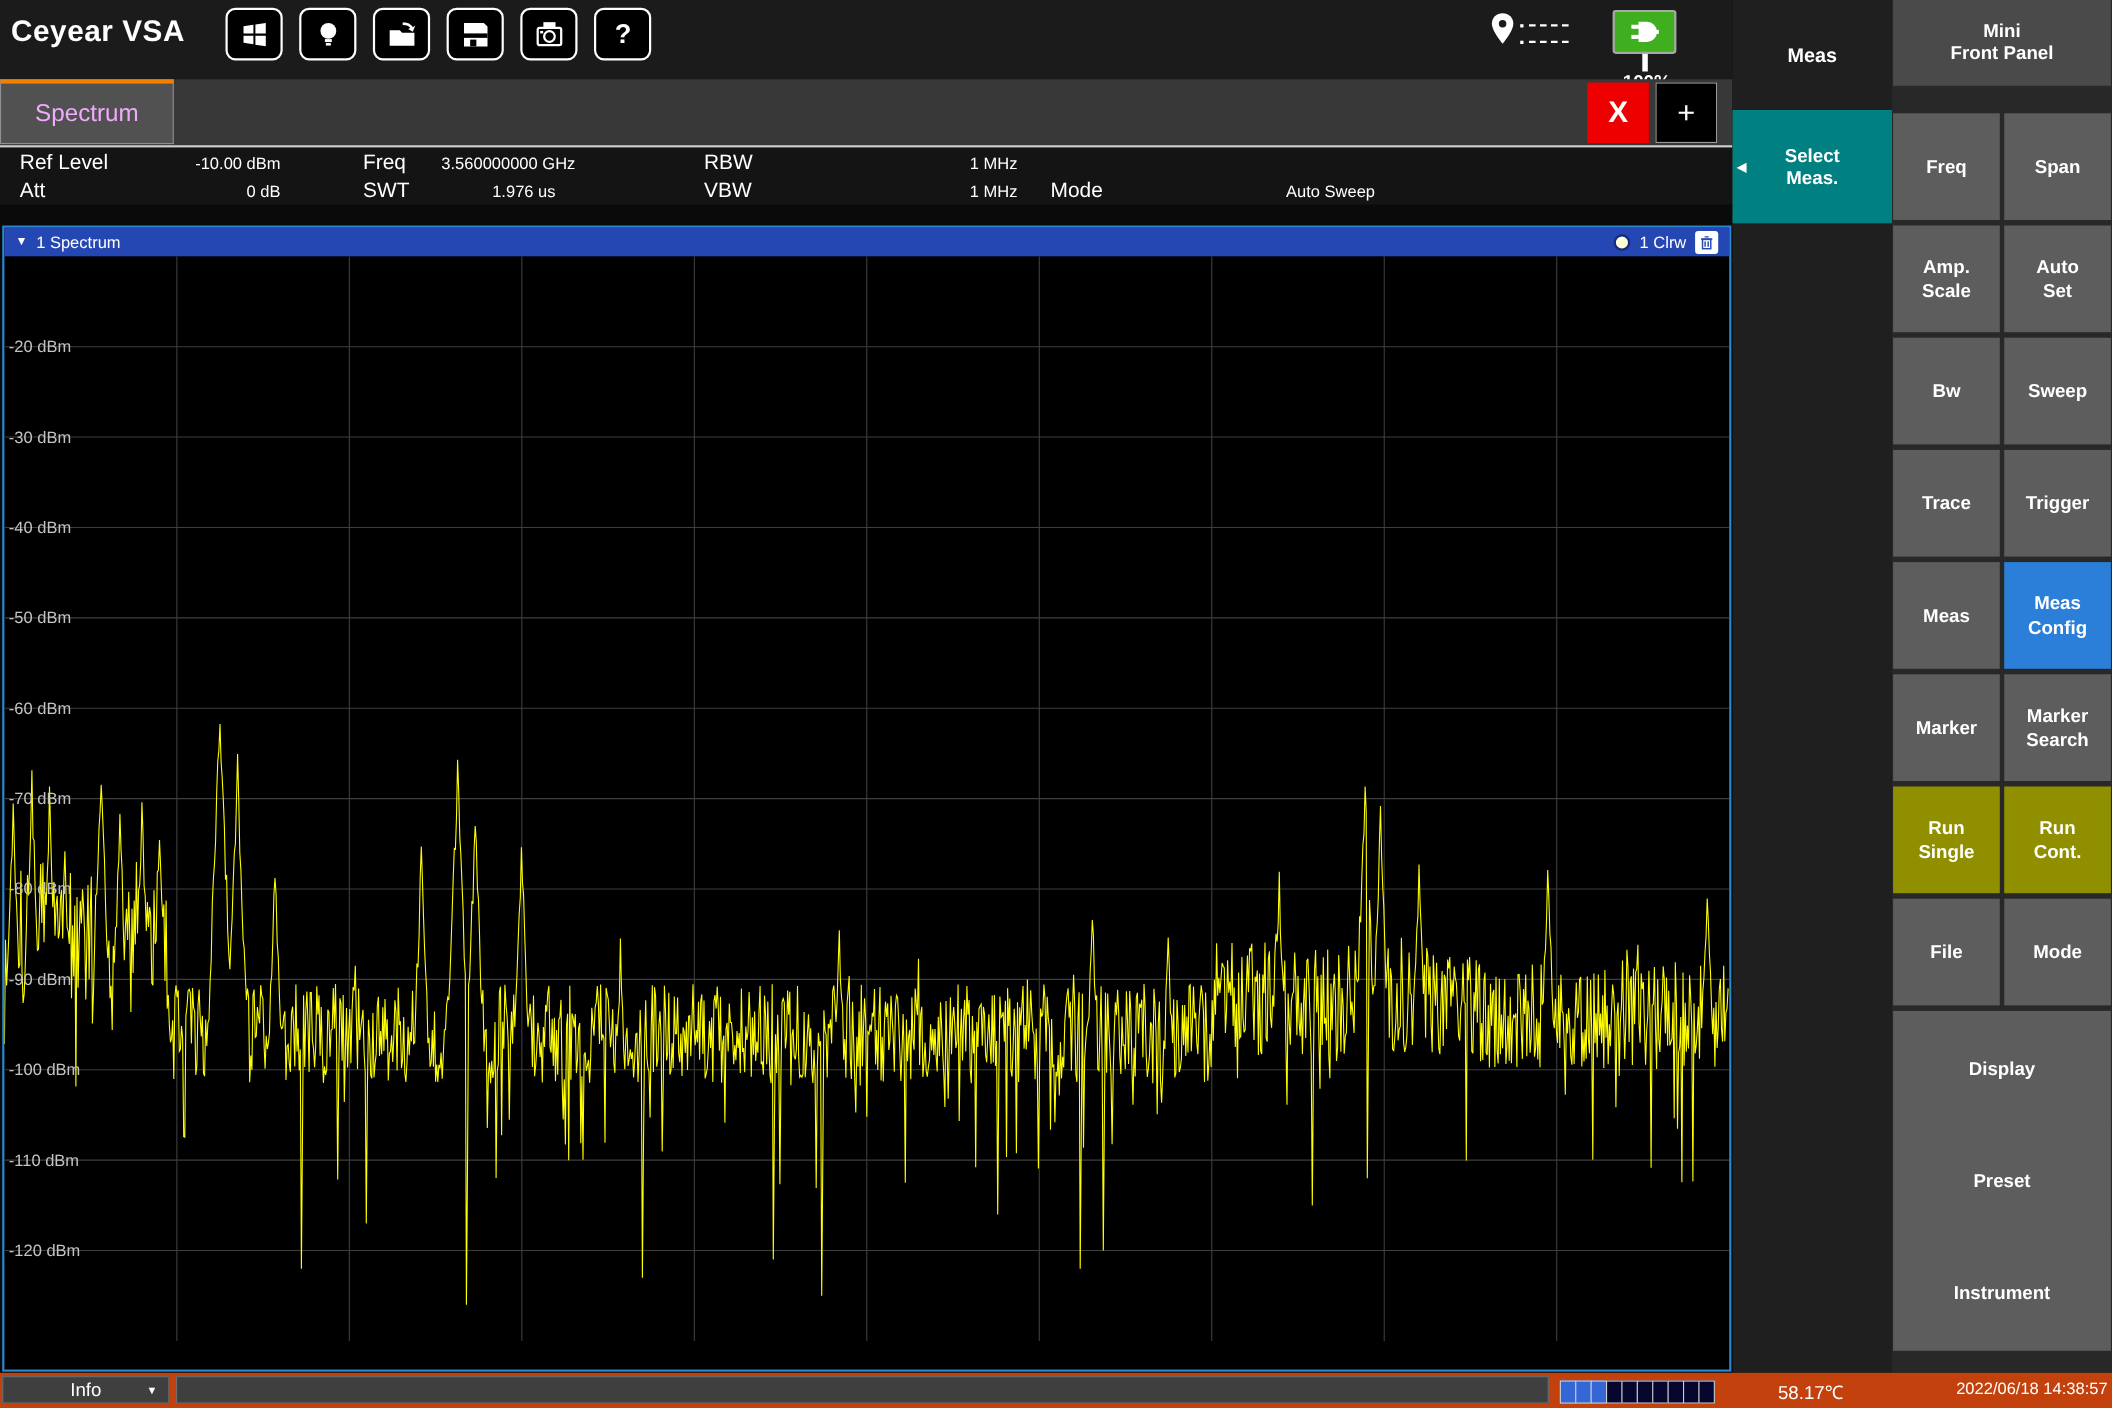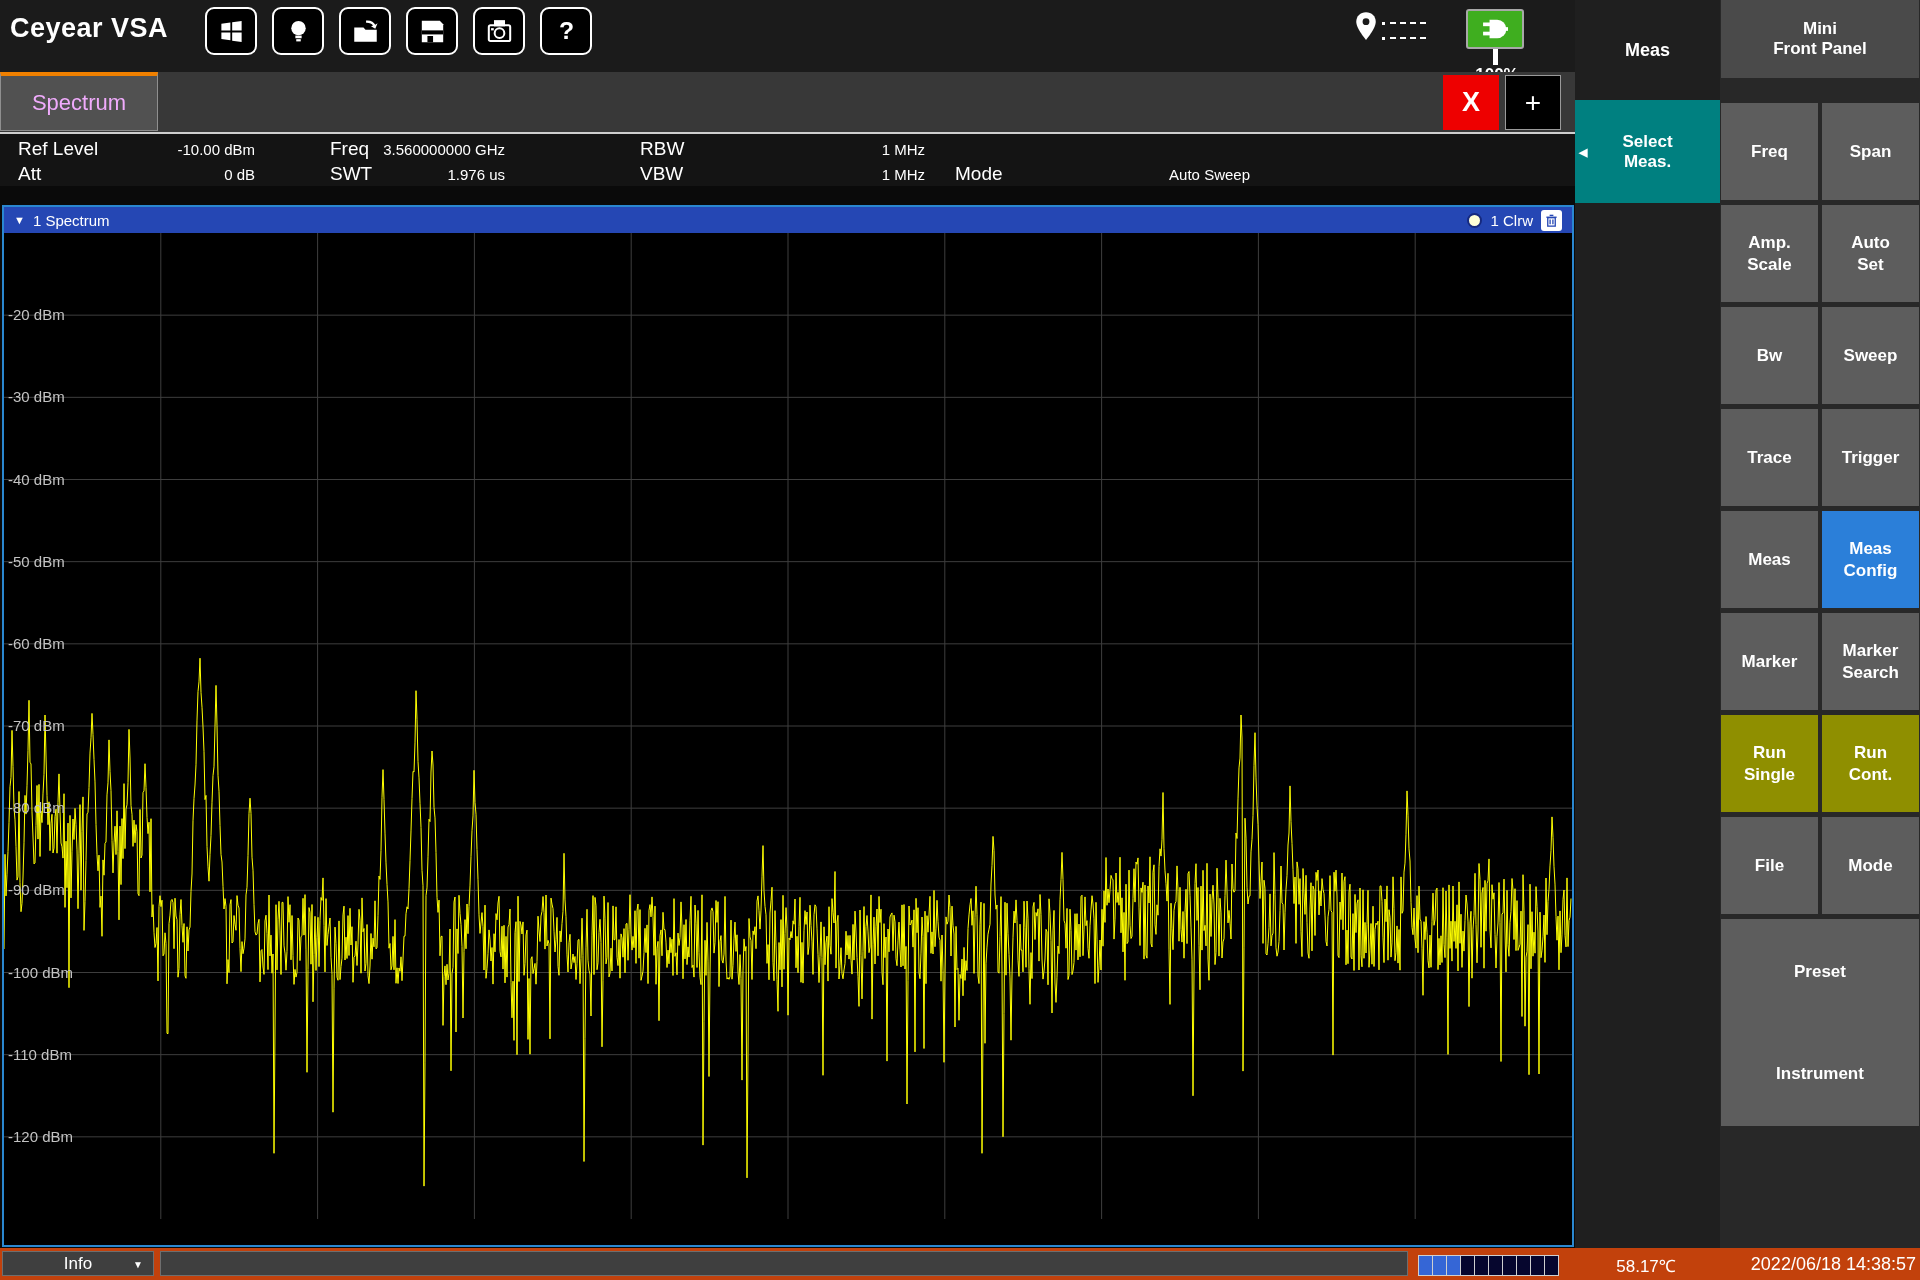--- a/index.html
+++ b/index.html
@@ -157,7 +157,7 @@
   <span class="s-label" style="left:18px;top:4px;">Ref Level</span>
   <span class="s-value" style="left:95px;top:4px;width:160px;">-10.00 dBm</span>
   <span class="s-label" style="left:330px;top:4px;">Freq</span>
-  <span class="s-value" style="left:345px;top:4px;width:160px;">3.560000000 GHz</span>
+  <span class="s-value" style="left:335px;top:4px;width:160px;padding-left:28px;">3.560000000 GHz</span>
   <span class="s-label" style="left:640px;top:4px;">RBW</span>
   <span class="s-value" style="left:770px;top:4px;width:155px;">1 MHz</span>
   <span class="s-label" style="left:18px;top:29px;">Att</span>

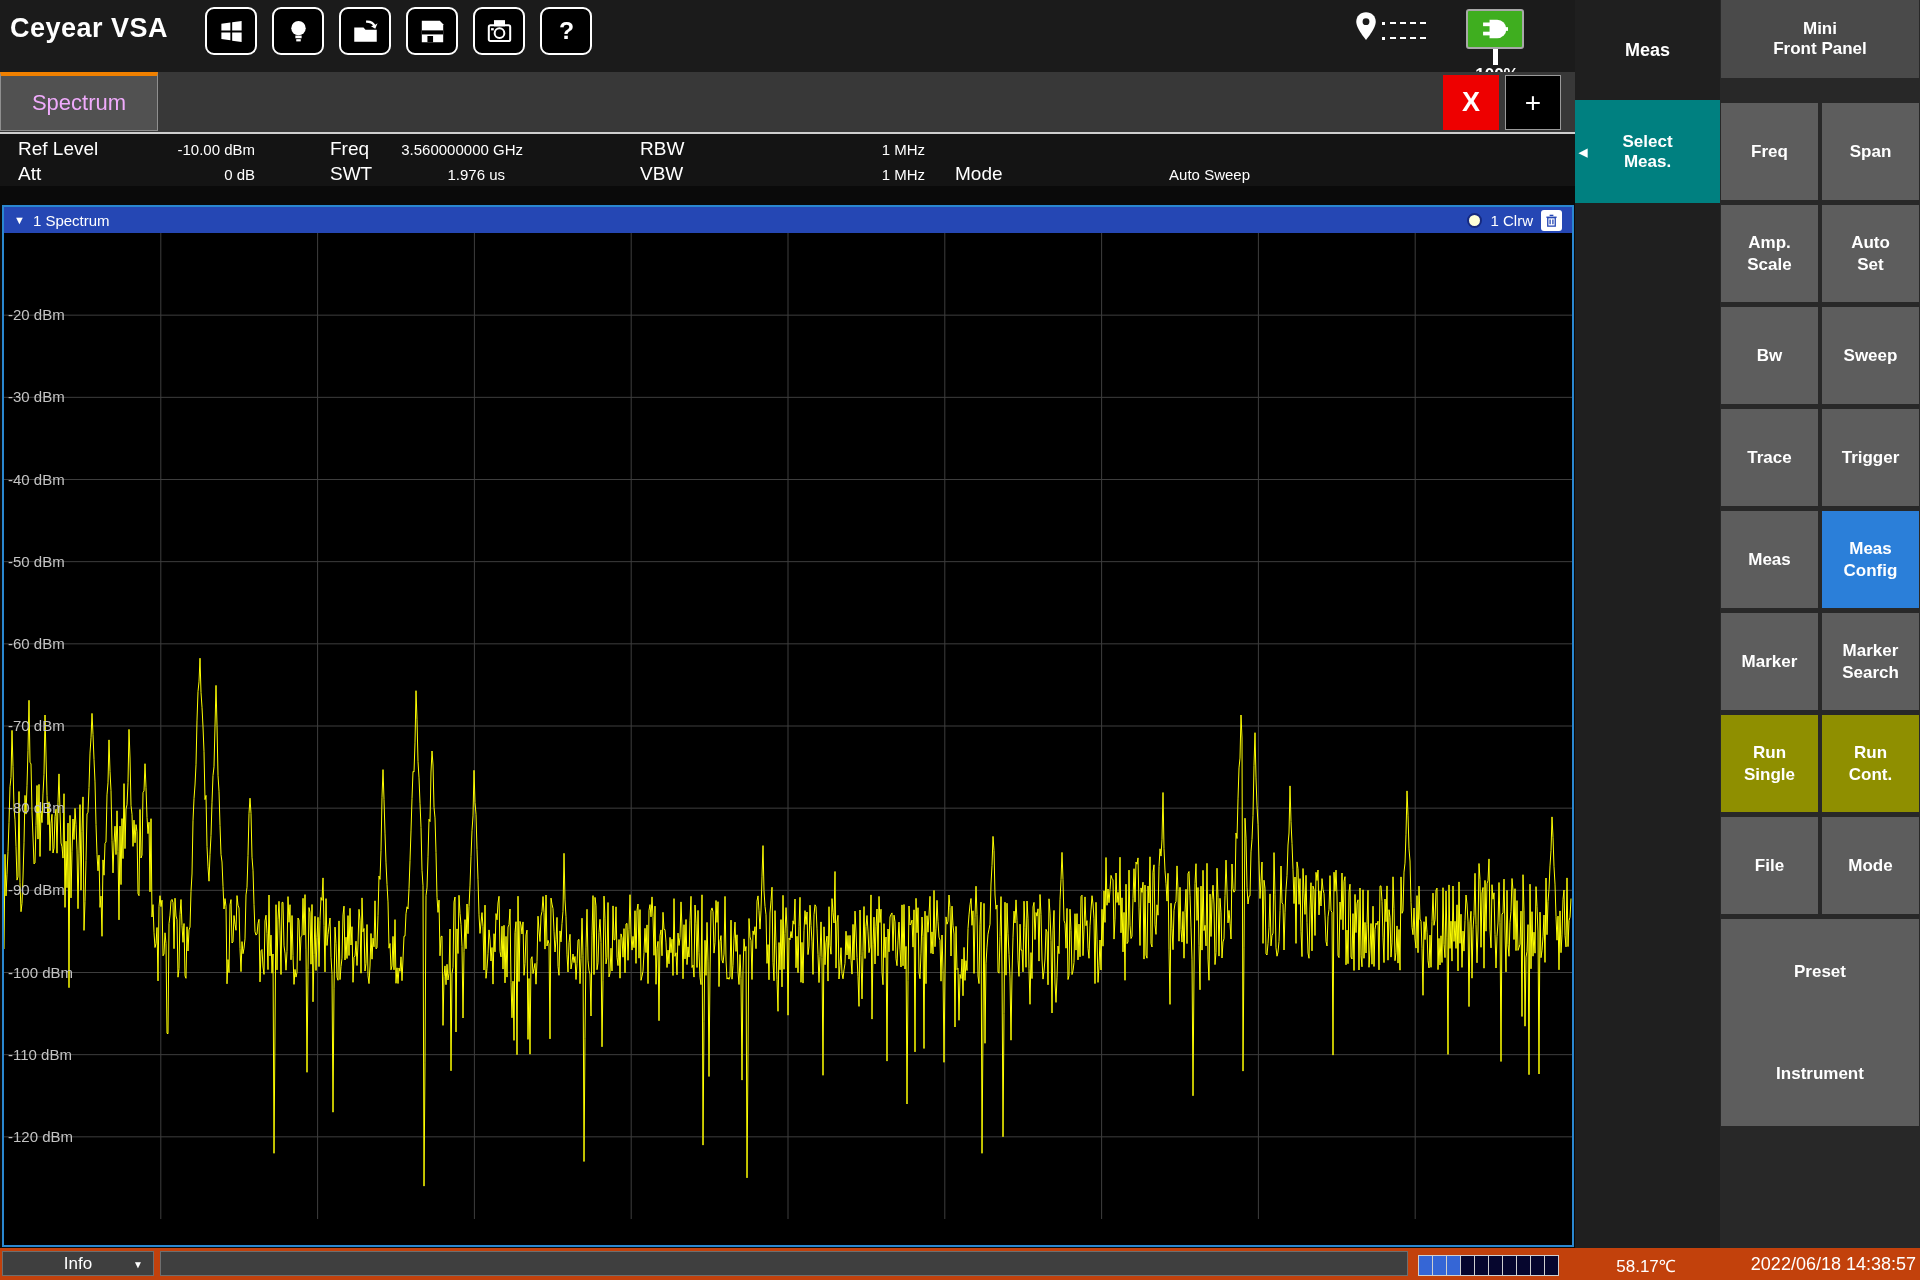--- a/index.html
+++ b/index.html
@@ -261,6 +261,7 @@
 Cont.</div>
       <div class="panel-btn default">File</div>
       <div class="panel-btn default">Mode</div>
+      <div class="panel-btn default wide">Display</div>
       <div class="panel-btn default wide">Preset</div>
       <div class="panel-btn default wide">Instrument</div>
     </div>

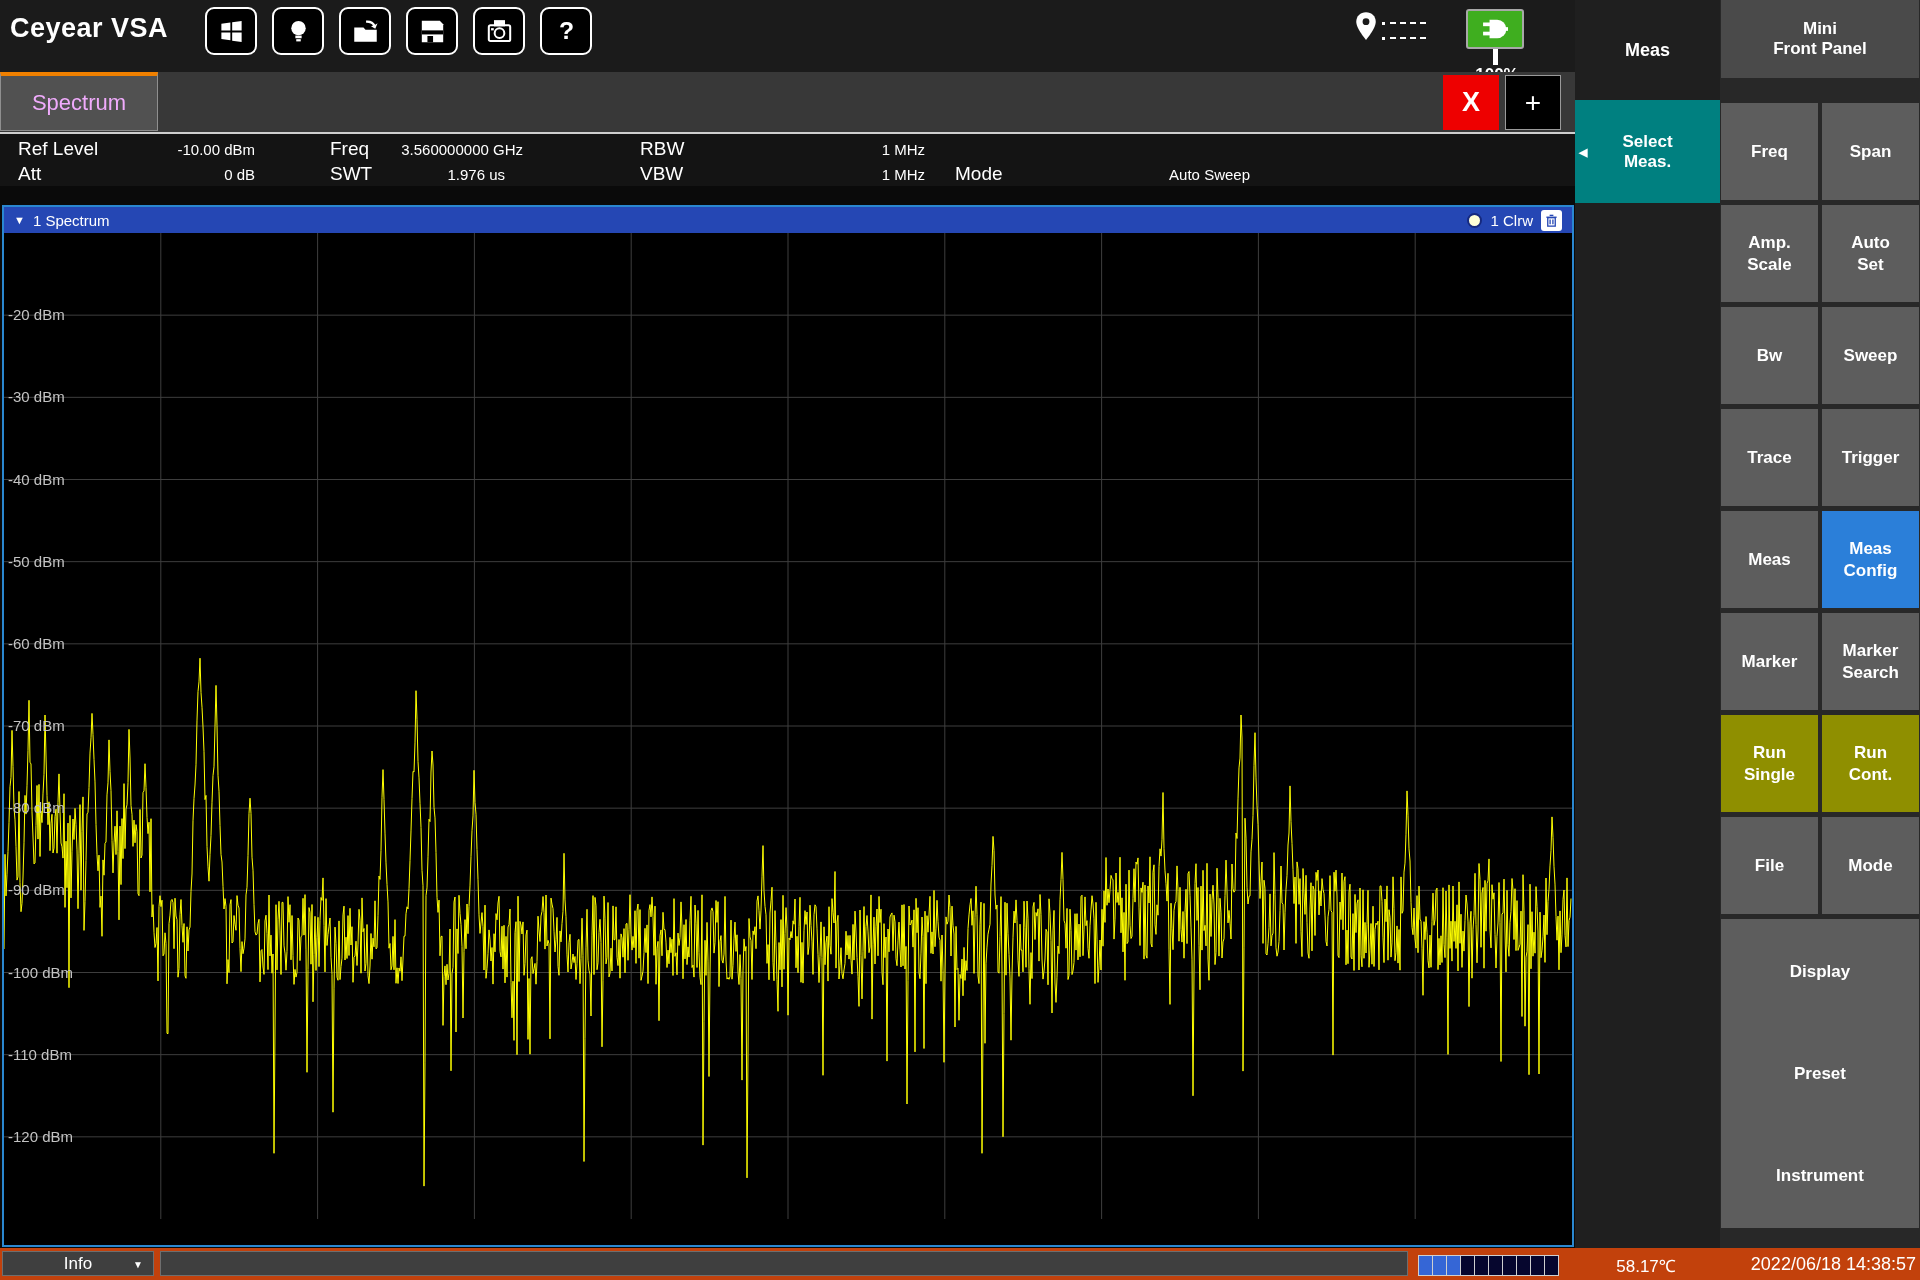--- a/index.html
+++ b/index.html
@@ -73,7 +73,7 @@
   .pcell{width:13px;height:19px;background:#06062e;border:1px solid #cfcfcf;margin-right:-1px;}
   .pcell.filled{background:#3566d6;}
   #temp{left:1598px;top:6px;width:96px;font-size:17px;text-align:center;}
-  #datetime{left:1716px;top:6px;width:200px;font-size:18px;text-align:right;}
+  #datetime{left:1716px;top:6px;width:200px;font-size:15px;text-align:right;}
   .pre{white-space:pre-line;}
 </style>
 </head>

